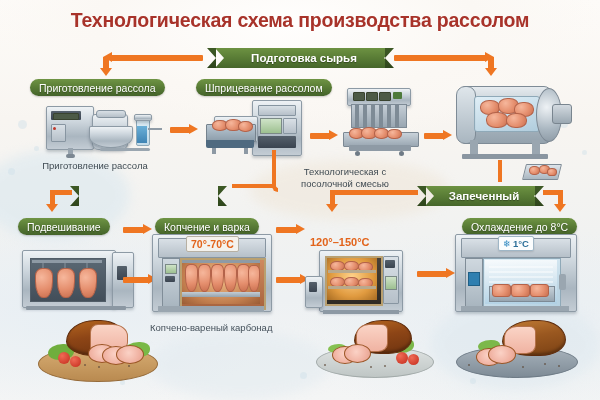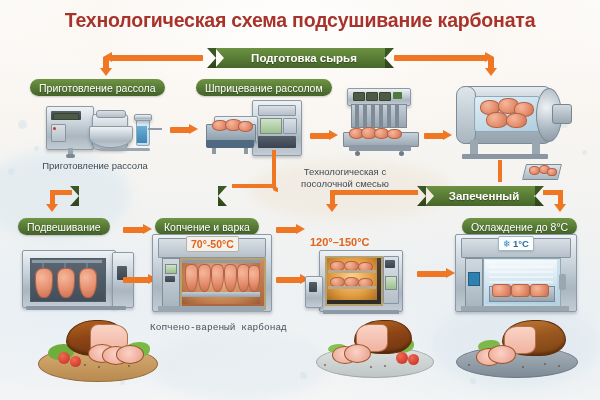--- a/index.html
+++ b/index.html
@@ -112,7 +112,7 @@
   <div class="bg-speck" style="left:120px;top:380px;width:5px;height:5px;"></div>
   <div class="bg-speck" style="left:470px;top:378px;width:6px;height:6px;"></div>
 
-  <div class="title">Технологическая схема подсушивание карбоната</div>
+  <div class="title">Технологическая схема производства рассолом</div>
 
   <div class="ribbon" style="left:215px;top:48px;width:170px;">Подготовка сырья</div>
   <div class="ribbon-tail l" style="left:207px;top:48px;"></div>

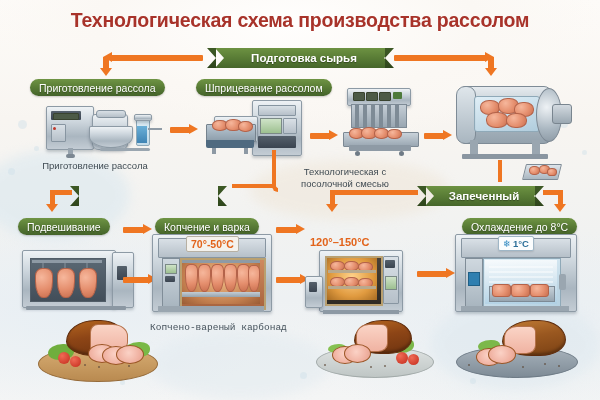--- a/index.html
+++ b/index.html
@@ -311,7 +311,7 @@
     <div style="position:absolute;left:30px;top:26px;width:78px;height:3px;background:#8e9aa5;"></div>
     <div style="position:absolute;left:6px;top:72px;width:106px;height:6px;background:#9aa6b0;"></div>
   </div>
-  <div class="tempbox" style="left:186px;top:236px;">70°-50°C</div>
+  <div class="tempbox" style="left:186px;top:236px;">70°-70°C</div>
 
   <div class="arrow-h" style="left:276px;top:224px;width:30px;">
     <div class="shaft" style="width:21px;"></div>

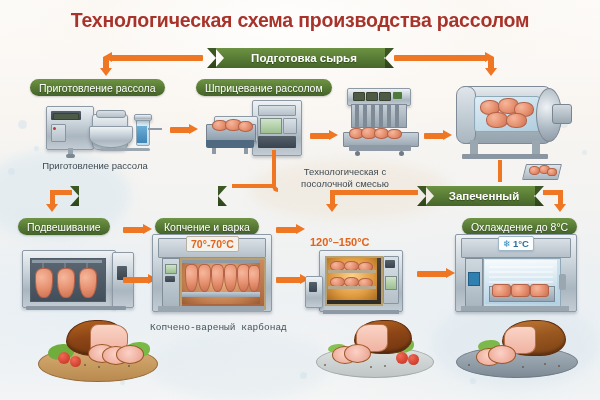--- a/index.html
+++ b/index.html
@@ -386,7 +386,7 @@
     <div class="pepper" style="left:70px;top:48px;"></div>
     <div class="pepper" style="left:100px;top:47px;"></div>
   </div>
-  <div class="prodcap" style="left:150px;top:322px;font-family:Liberation Mono, monospace;">Копчено-вареный карбонад</div>
+  <div class="prodcap" style="left:150px;top:322px;">Копчено-вареный карбонад</div>
 
   <div class="mach" style="left:310px;top:318px;width:130px;height:60px;">
     <div class="plate" style="left:6px;top:28px;width:116px;height:30px;background:linear-gradient(180deg,#dfe3e2,#bfc6c5);border:1px solid #a3abaa;"></div>

